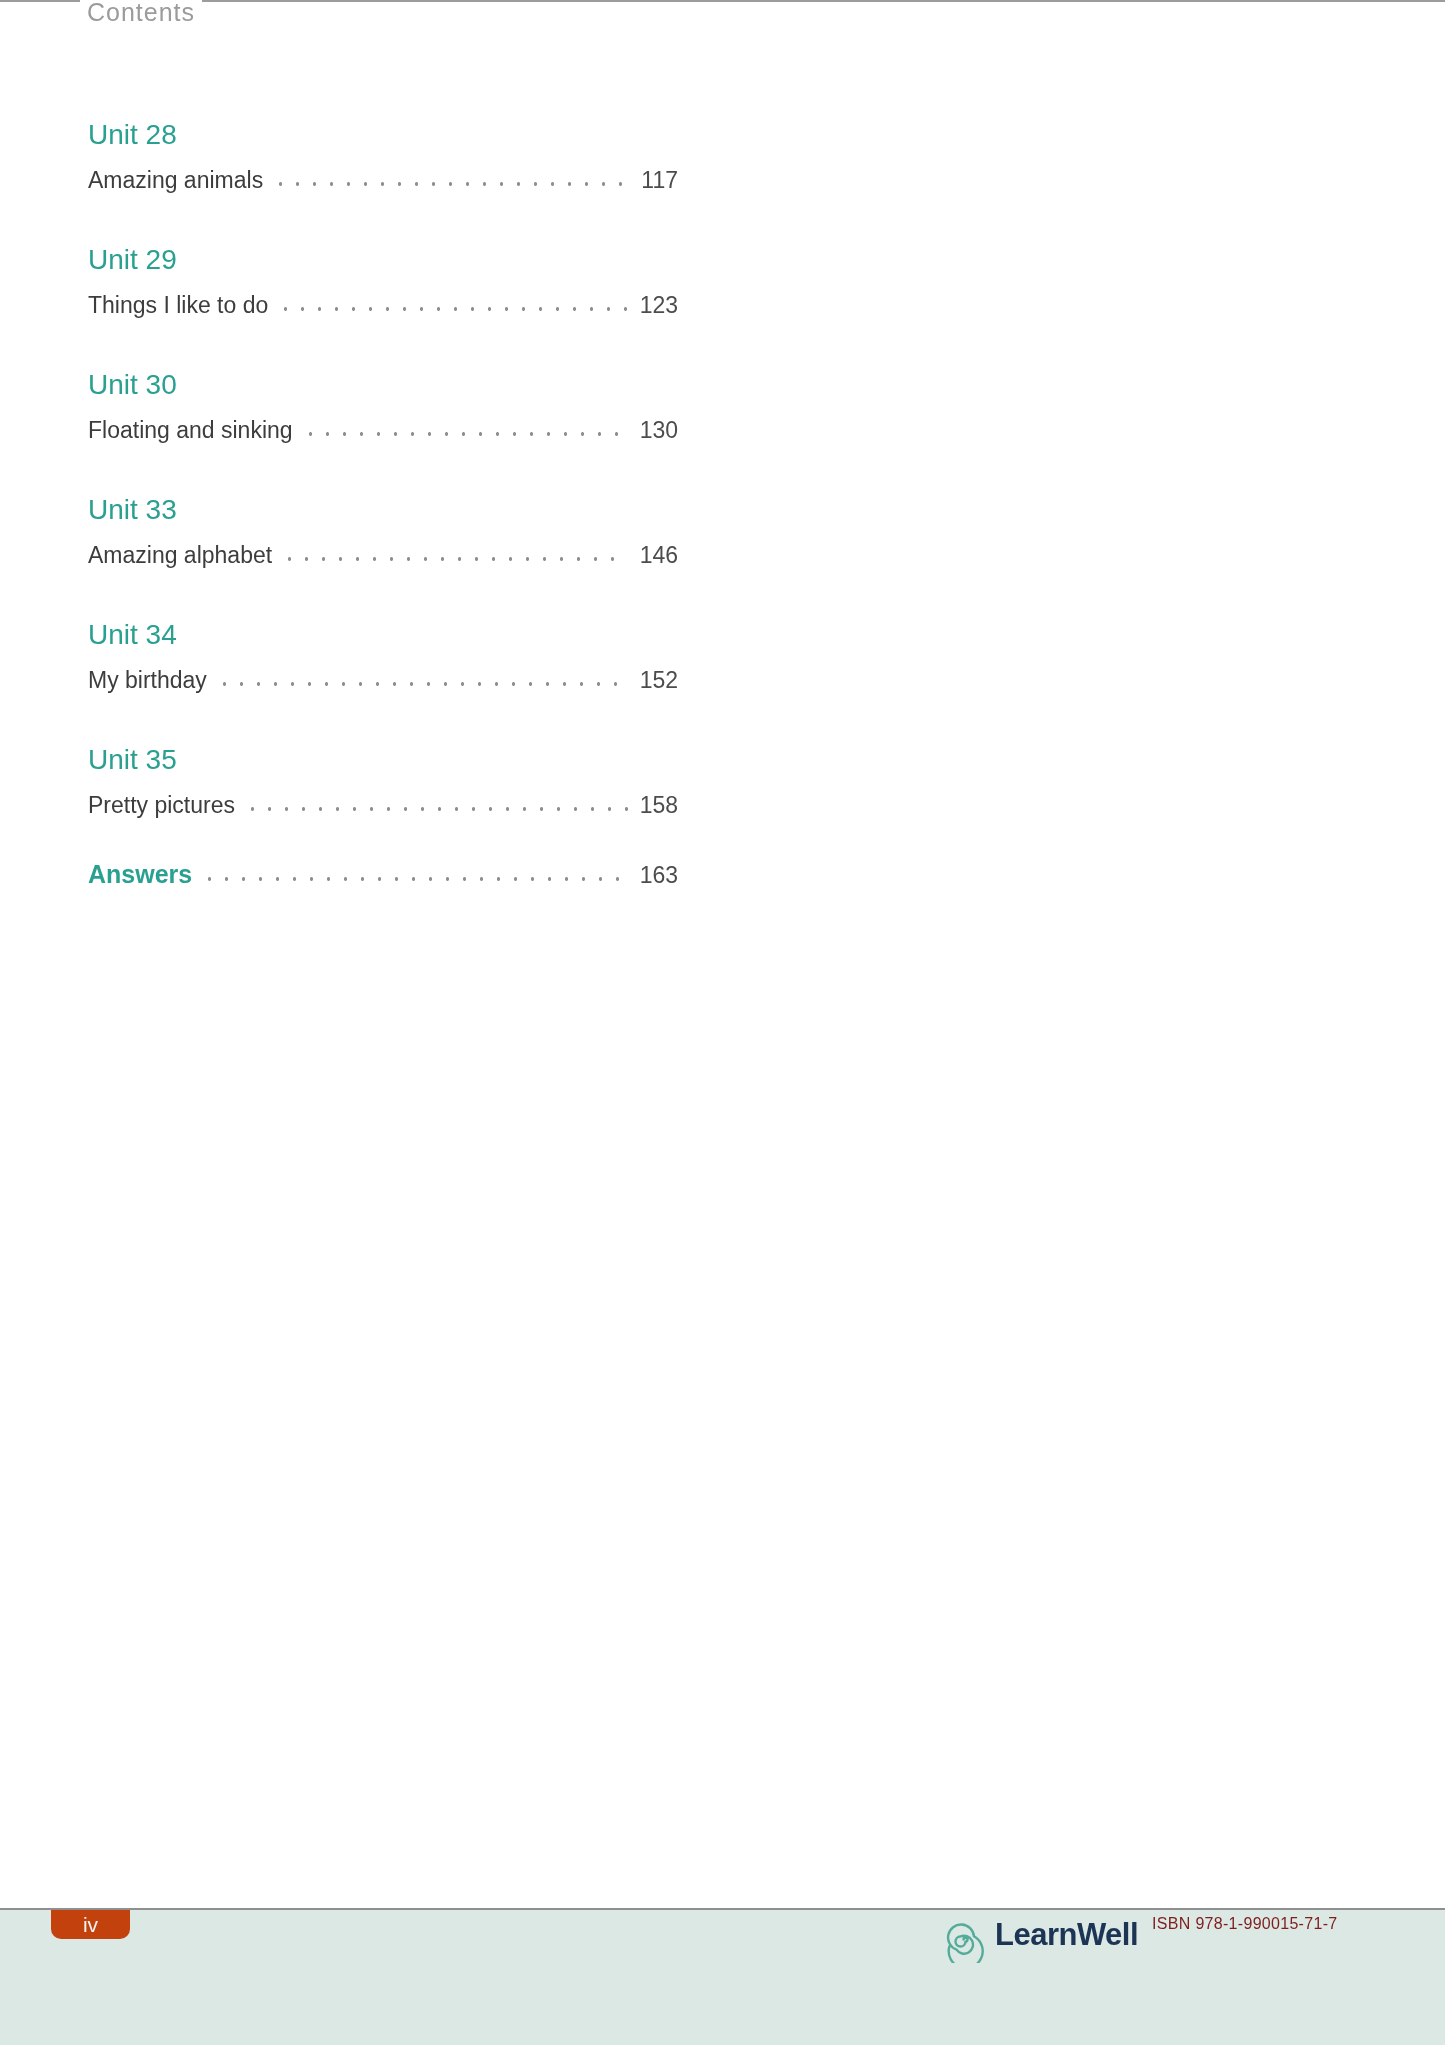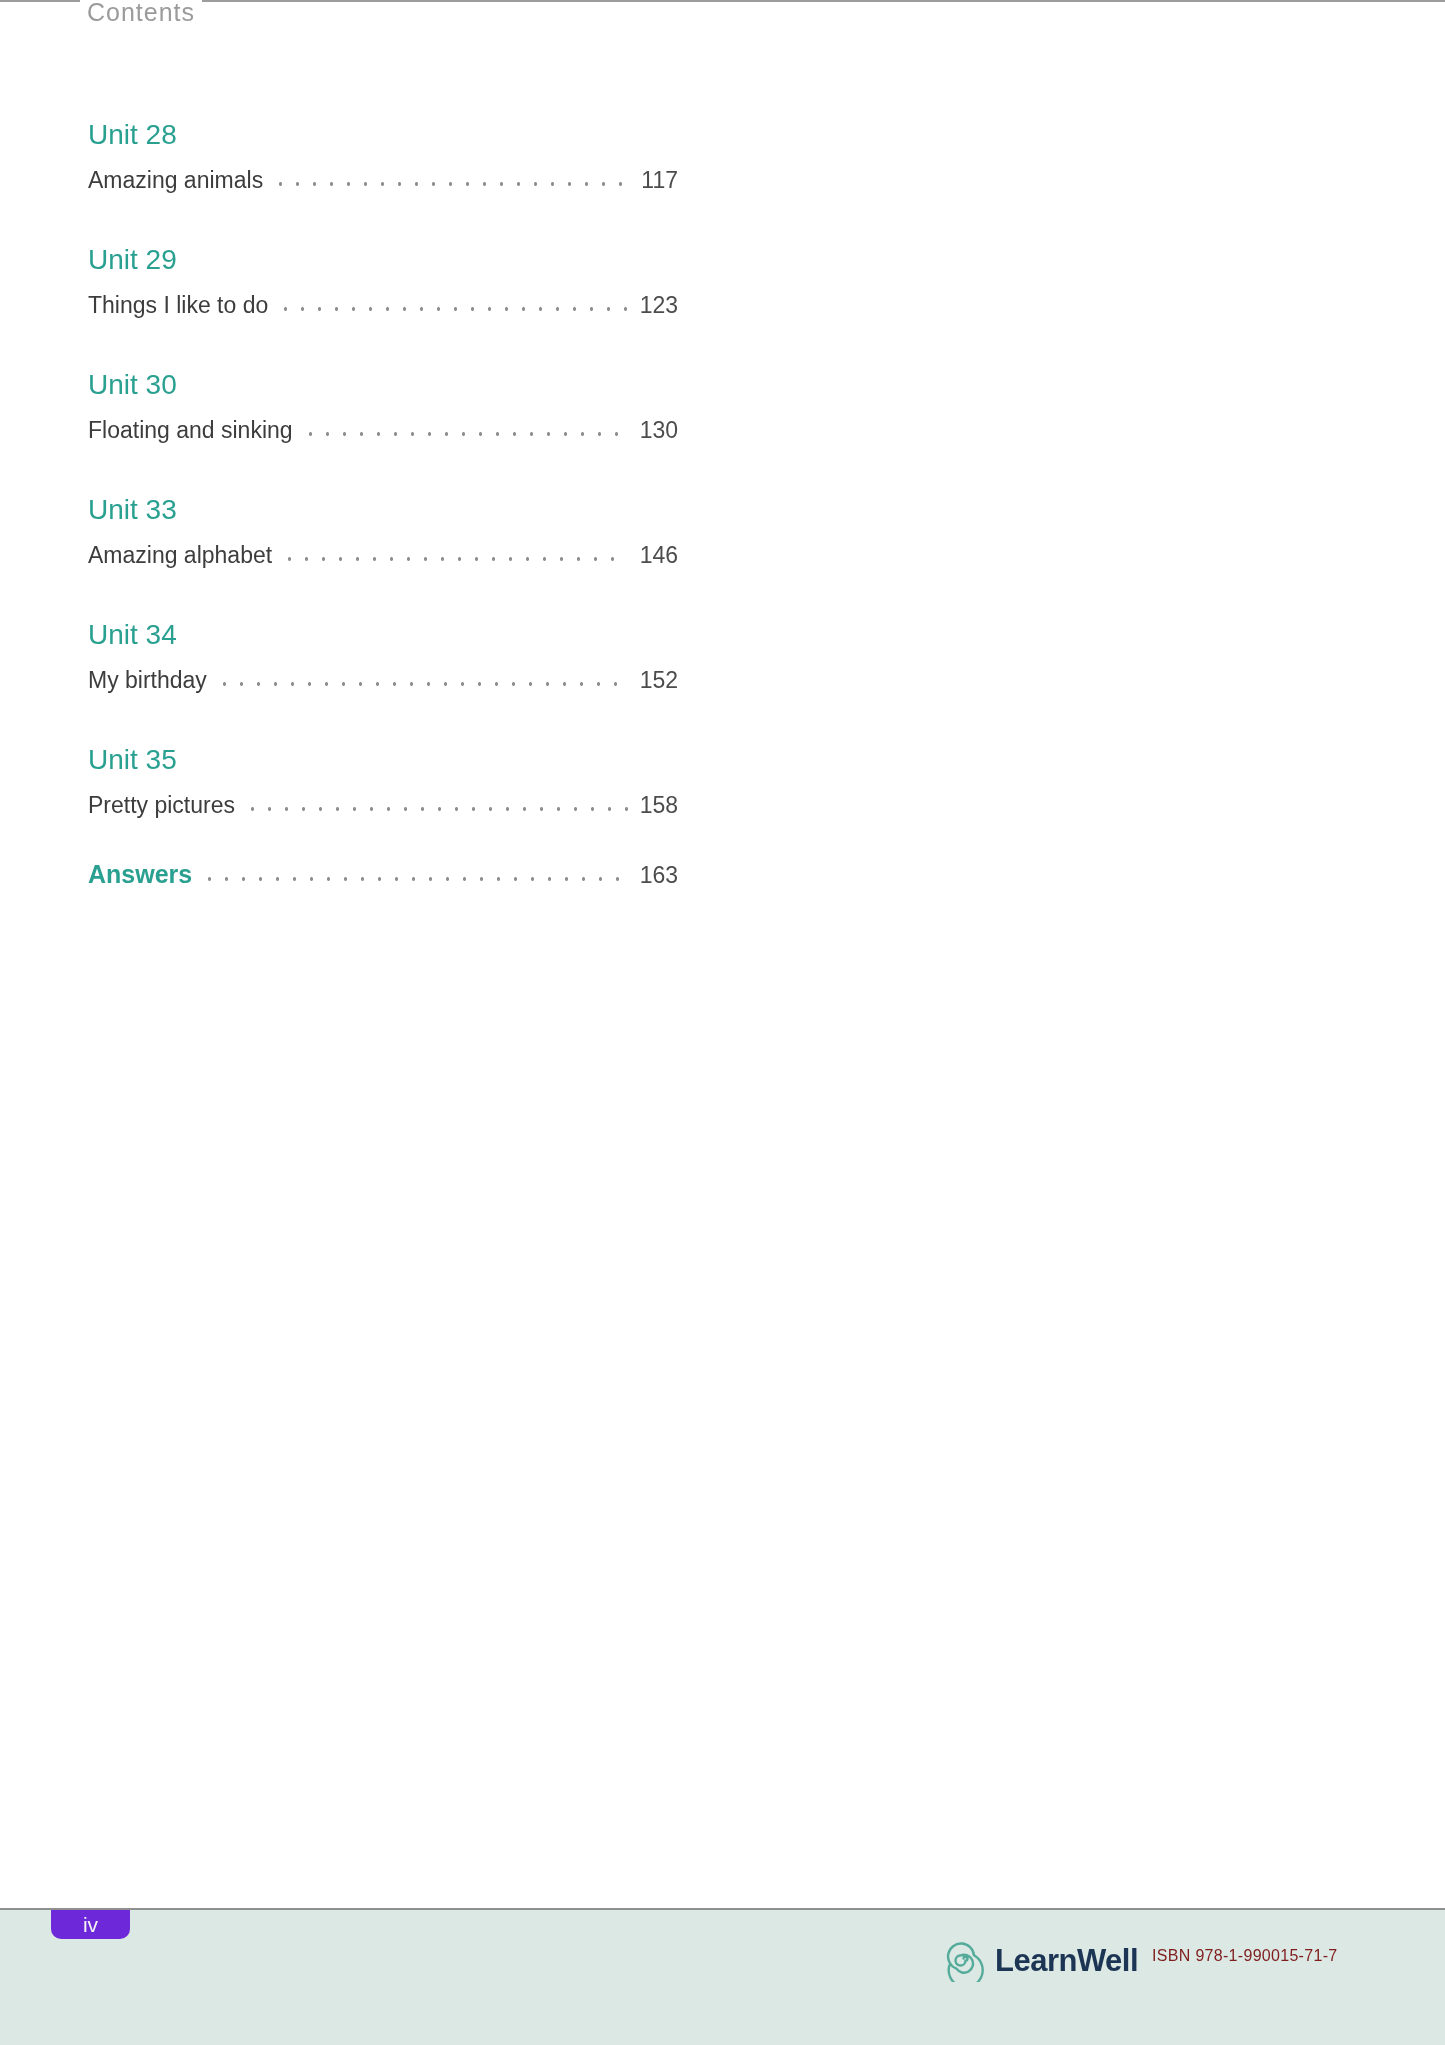--- a/index.html
+++ b/index.html
@@ -61,7 +61,7 @@
   }
   .page-marker{
     position:absolute;left:51px;top:0;width:79px;height:29px;
-    background:#6d28d9;color:#f4f4f4;
+    background:#c2410c;color:#f4f4f4;
     border-radius:0 0 10px 10px;
     display:flex;align-items:center;justify-content:center;
     font-size:21px;line-height:1;

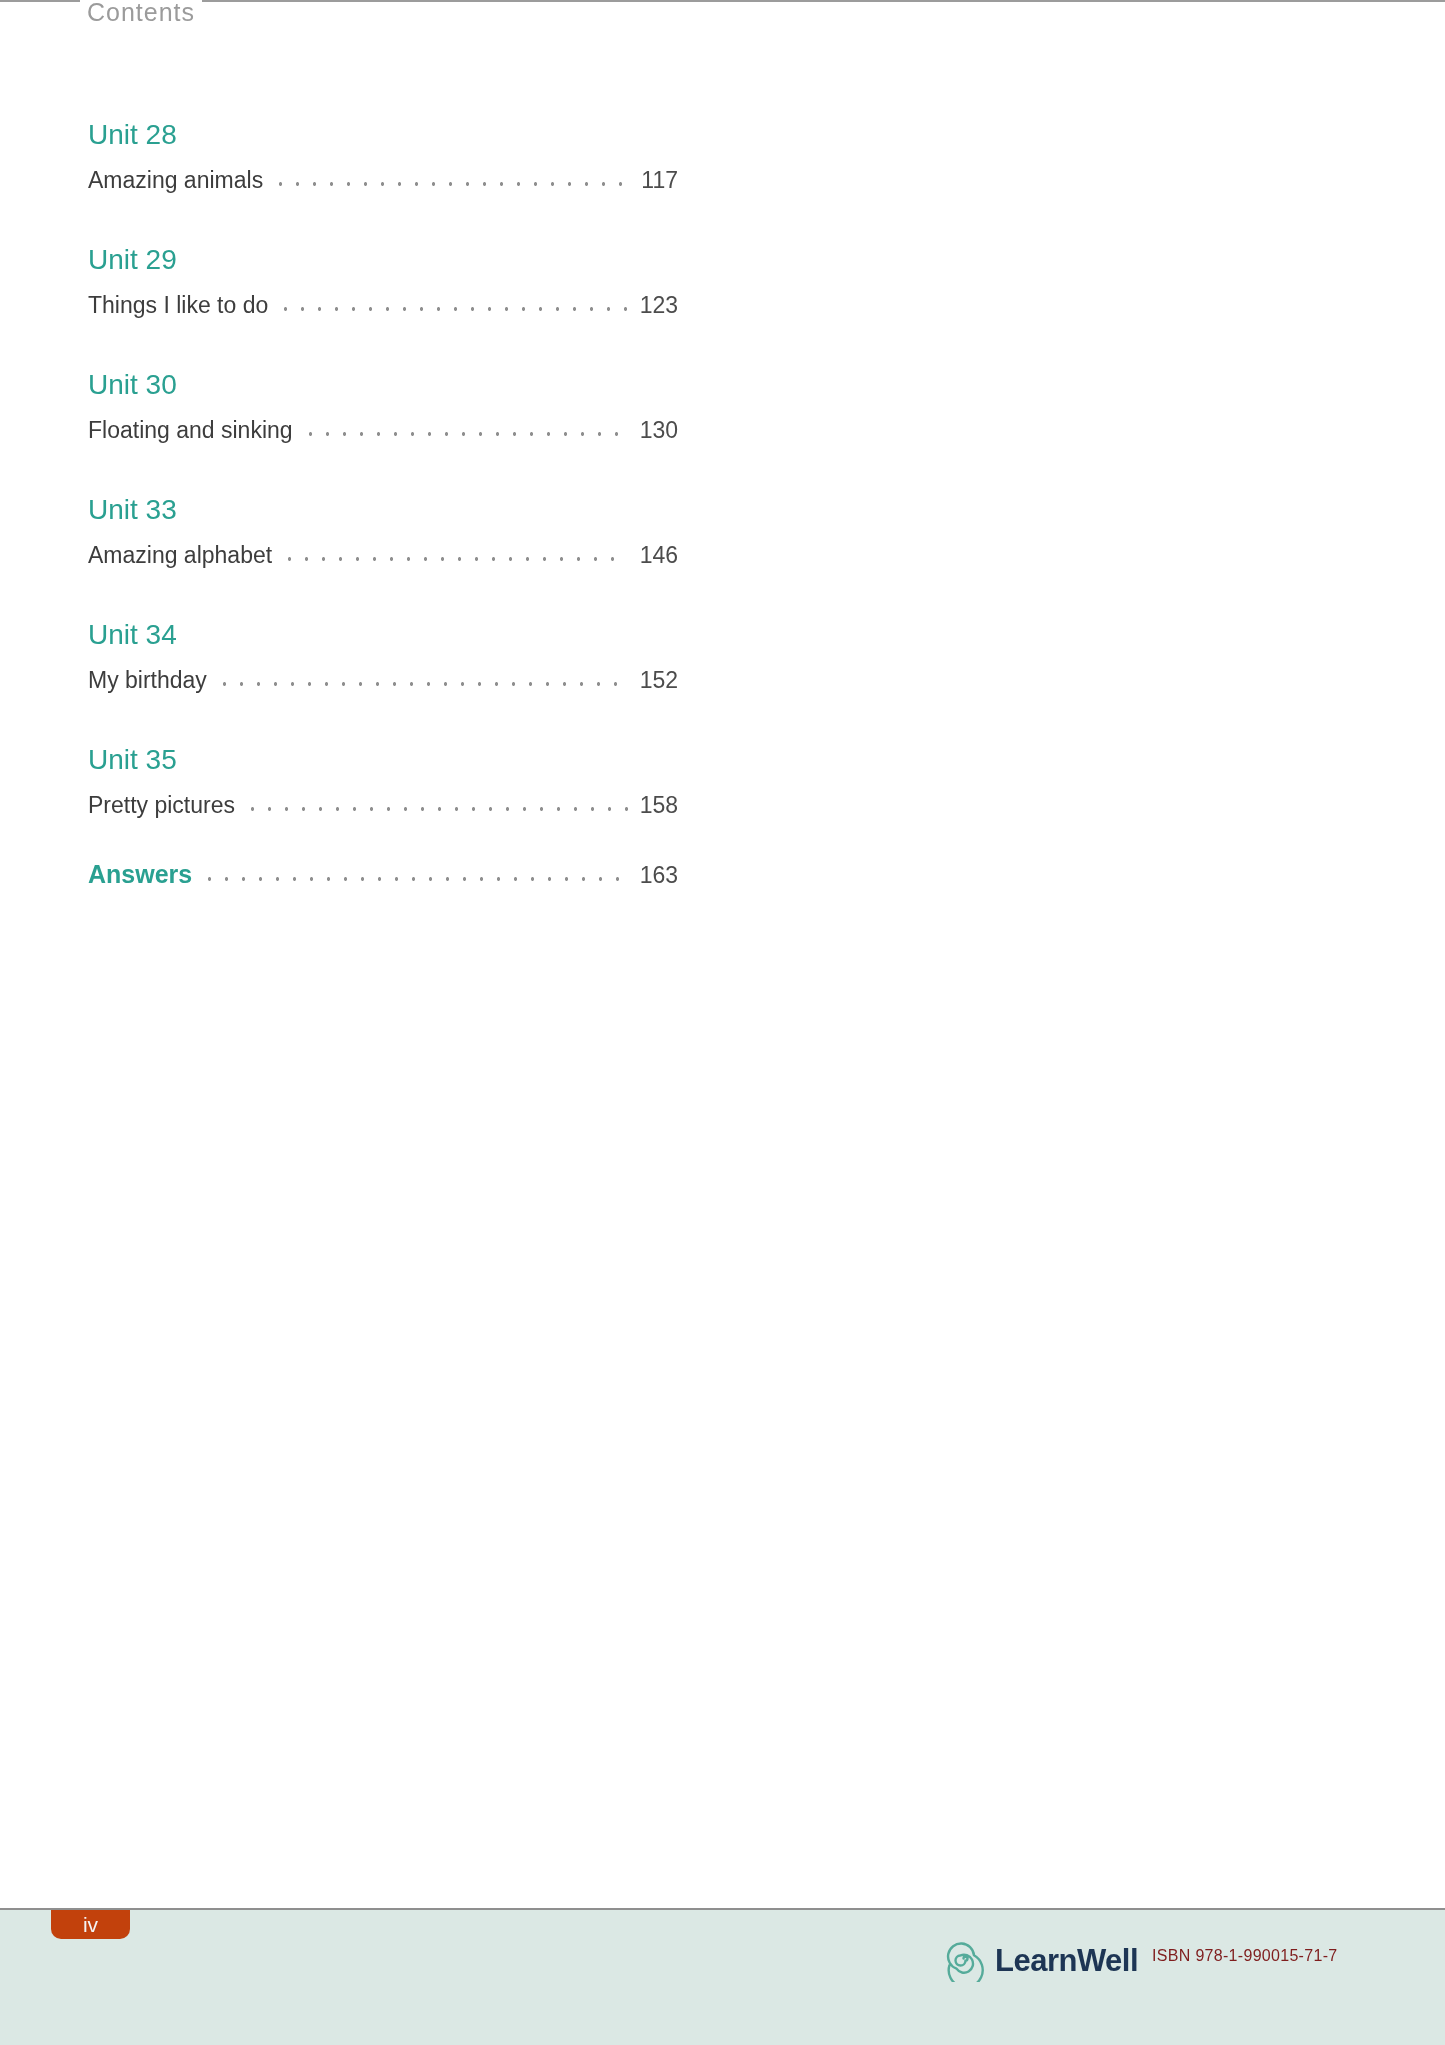--- a/index.html
+++ b/index.html
@@ -67,8 +67,8 @@
     font-size:21px;line-height:1;
   }
   .brand-row{
-    position:absolute;left:941px;top:28px;
-    display:flex;align-items:center;
+    position:absolute;left:941px;top:9px;
+    display:flex;align-items:flex-start;
   }
   .brand-name{
     font-size:31px;color:#1d3554;font-weight:600;

